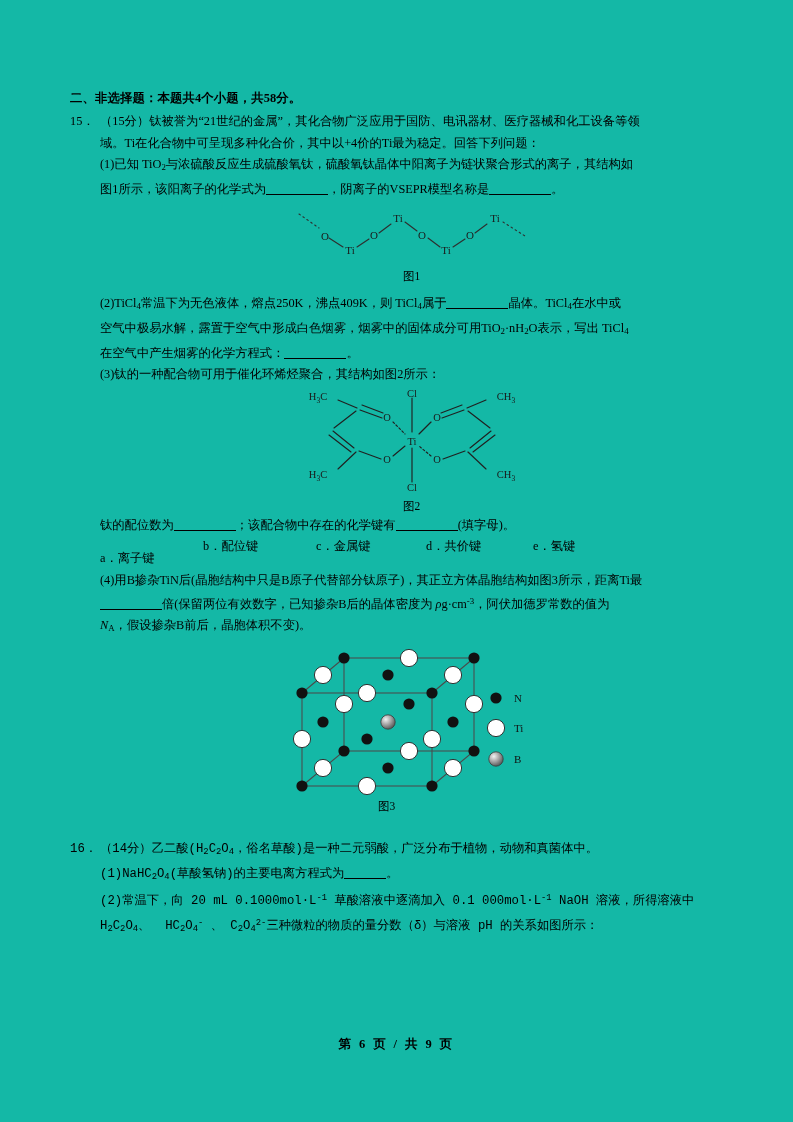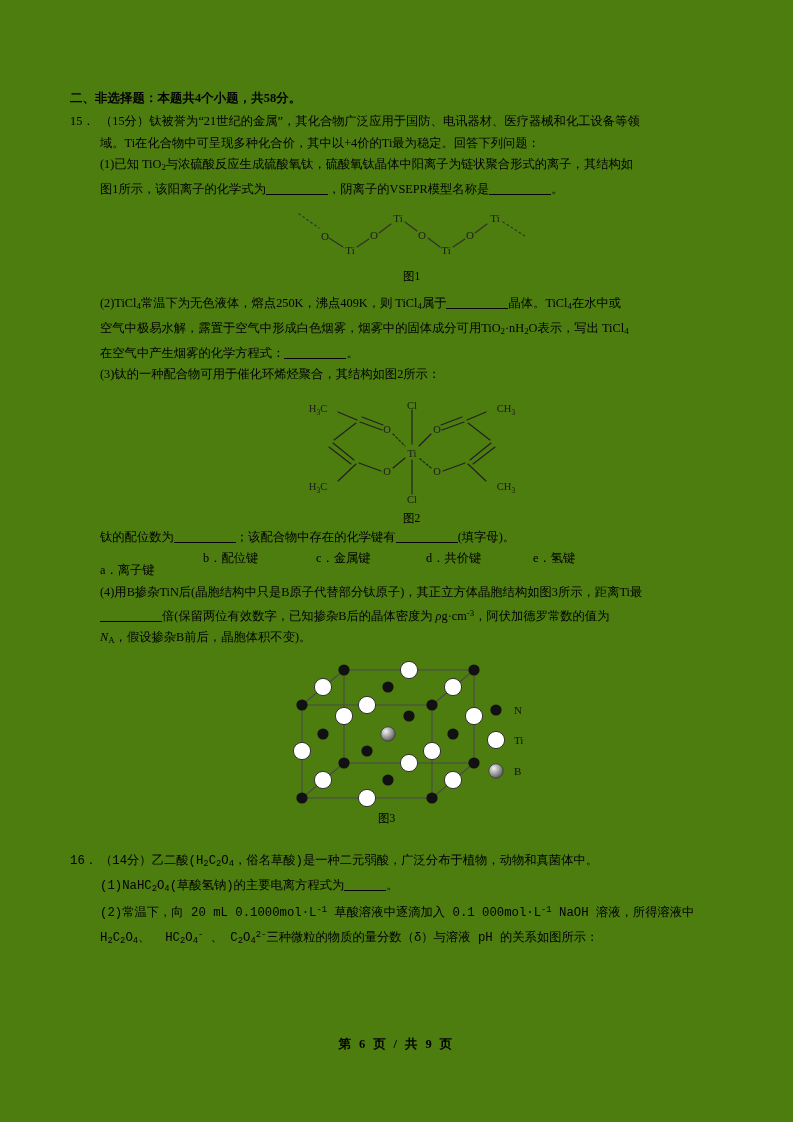--- a/index.html
+++ b/index.html
@@ -20,7 +20,7 @@
     left: 0; top: 0;
     width: 793px;
     height: 1122px;
-    background: #4d7c0f;
+    background: #14b8a6;
   }
   .content {
     position: absolute;

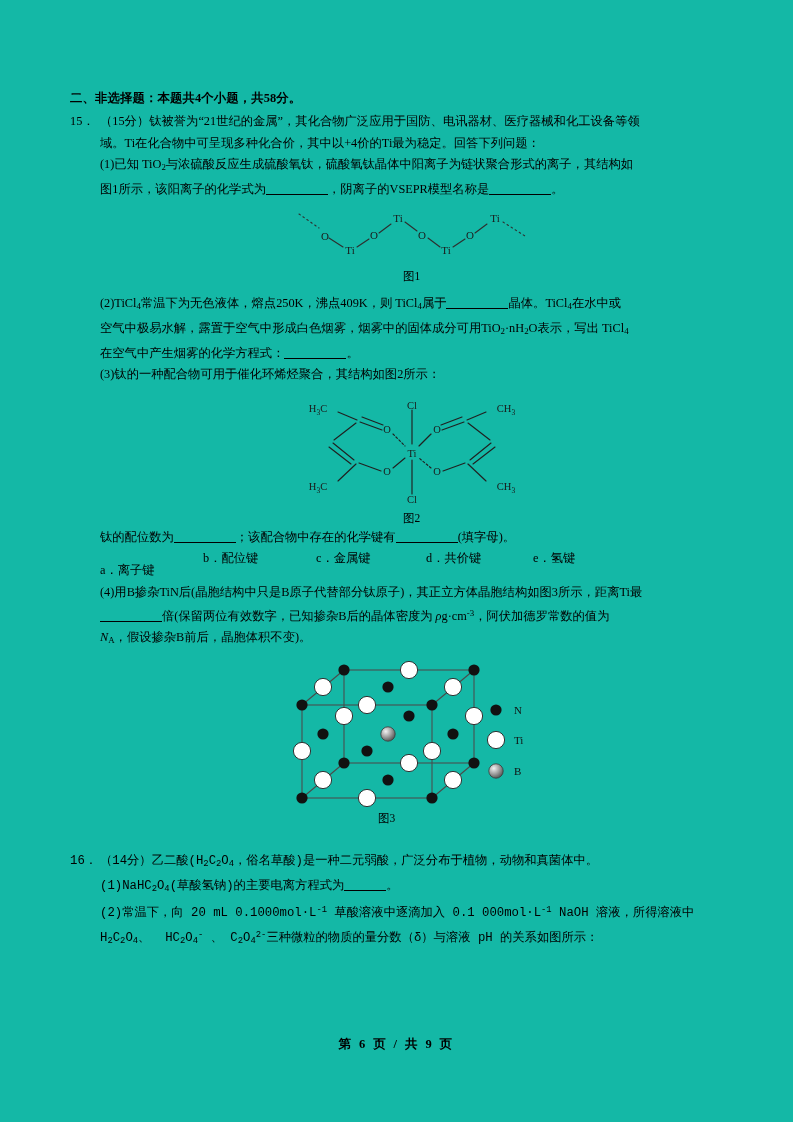--- a/index.html
+++ b/index.html
@@ -174,7 +174,7 @@
 
         <div class="para nj">(3)钛的一种配合物可用于催化环烯烃聚合，其结构如图2所示：</div>
 
-        <div class="fig-wrap" style="margin-top:12px;">
+        <div class="fig-wrap" style="margin-top:0;">
           <svg width="220" height="112" viewBox="0 0 220 112">
             <g stroke="#202020" stroke-width="1.15" fill="none" stroke-linecap="round">
 

